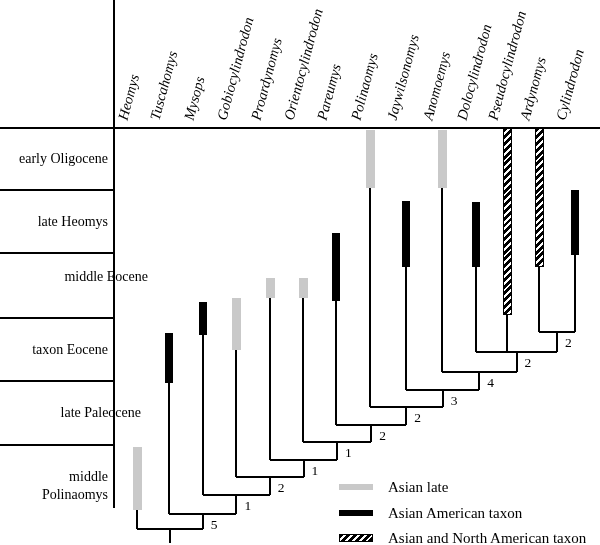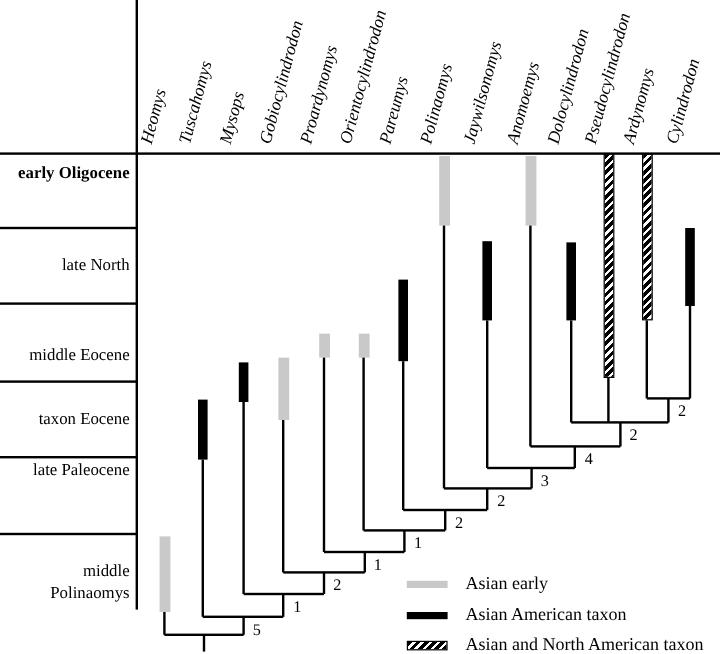--- a/index.html
+++ b/index.html
@@ -31,7 +31,7 @@
   <div id="timescale">
       <div class="line" style="left: 0px; top: 127px; width: 600px; height: 2px;"></div>
       <div class="line" style="left: 113px; top: 0px; width: 2px; height: 508px;"></div>
-      <div class="period-label" style="top: 136px; font-weight: bold;">early Oligocene</div>
+      <div class="period-label" style="top: 150px;">early Oligocene</div>
       <div class="line" style="left: 0px; top: 189px; width: 114px; height: 2px;"></div>
       <div class="period-label" style="top: 212.5px;">late North</div>
       <div class="line" style="left: 0px; top: 252px; width: 114px; height: 2px;"></div>

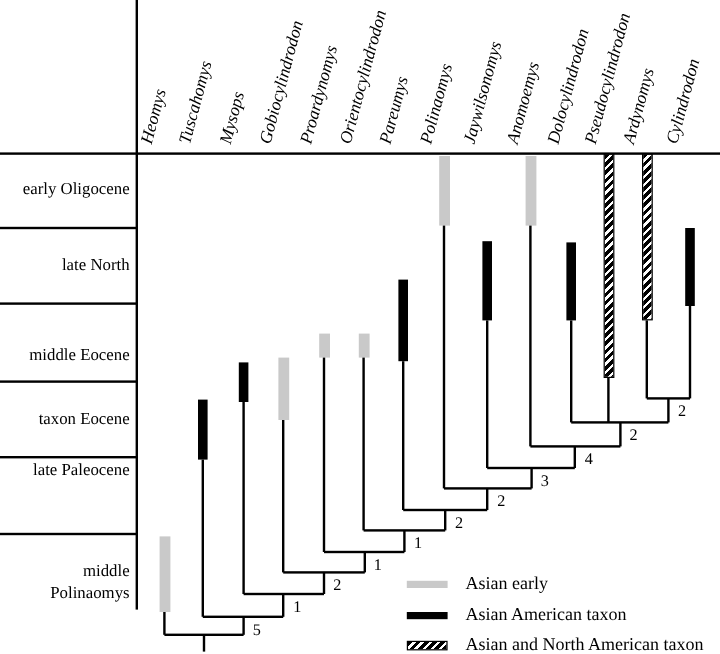--- a/index.html
+++ b/index.html
@@ -33,7 +33,7 @@
       <div class="line" style="left: 113px; top: 0px; width: 2px; height: 508px;"></div>
       <div class="period-label" style="top: 150px;">early Oligocene</div>
       <div class="line" style="left: 0px; top: 189px; width: 114px; height: 2px;"></div>
-      <div class="period-label" style="top: 212.5px;">late North</div>
+      <div class="period-label" style="top: 212.5px;">late Heomys</div>
       <div class="line" style="left: 0px; top: 252px; width: 114px; height: 2px;"></div>
       <div class="period-label" style="top: 288px;">middle Eocene</div>
       <div class="line" style="left: 0px; top: 317px; width: 114px; height: 2px;"></div>

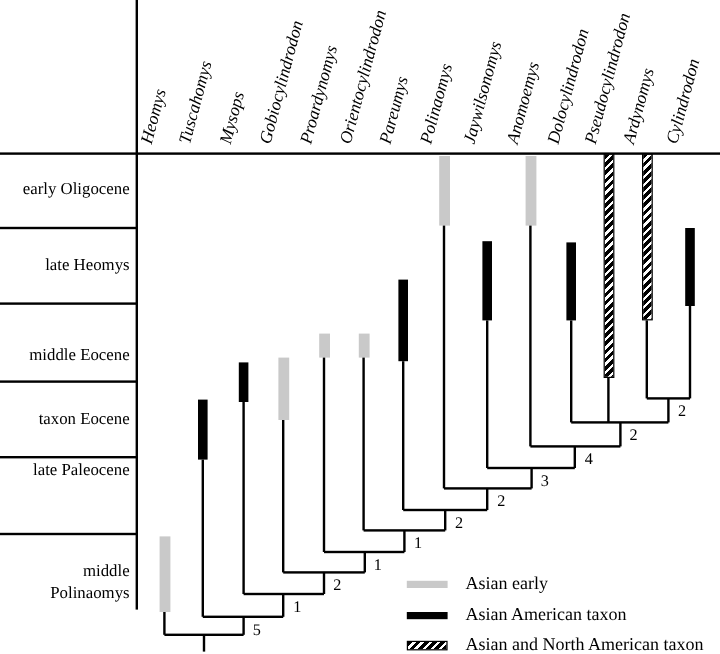--- a/index.html
+++ b/index.html
@@ -35,7 +35,7 @@
       <div class="line" style="left: 0px; top: 189px; width: 114px; height: 2px;"></div>
       <div class="period-label" style="top: 212.5px;">late Heomys</div>
       <div class="line" style="left: 0px; top: 252px; width: 114px; height: 2px;"></div>
-      <div class="period-label" style="top: 288px;">middle Eocene</div>
+      <div class="period-label" style="top: 268px; margin-left: 40px;">middle Eocene</div>
       <div class="line" style="left: 0px; top: 317px; width: 114px; height: 2px;"></div>
       <div class="period-label" style="top: 340.5px;">taxon Eocene</div>
       <div class="line" style="left: 0px; top: 380px; width: 114px; height: 2px;"></div>

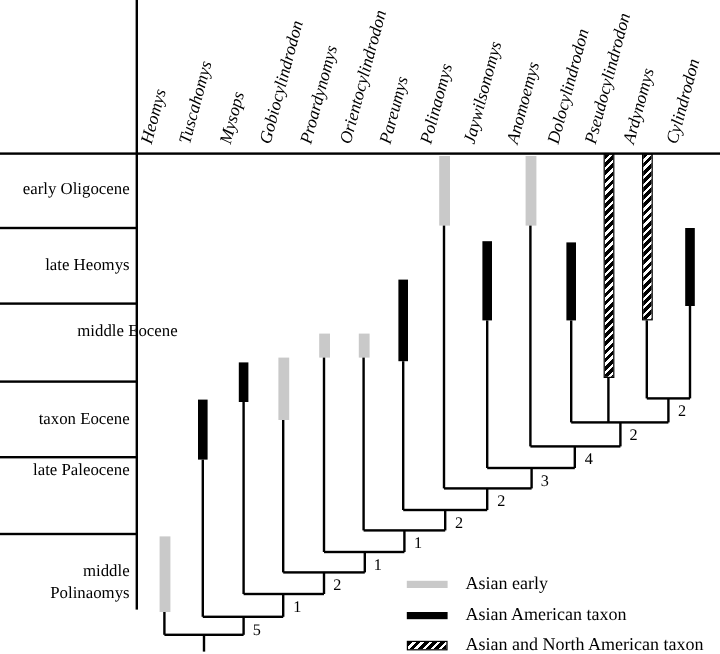--- a/index.html
+++ b/index.html
@@ -39,7 +39,7 @@
       <div class="line" style="left: 0px; top: 317px; width: 114px; height: 2px;"></div>
       <div class="period-label" style="top: 340.5px;">taxon Eocene</div>
       <div class="line" style="left: 0px; top: 380px; width: 114px; height: 2px;"></div>
-      <div class="period-label" style="top: 384px;">late Paleocene</div>
+      <div class="period-label" style="top: 404px; padding-left: 33px;">late Paleocene</div>
       <div class="line" style="left: 0px; top: 444px; width: 114px; height: 2px;"></div>
       <div class="period-label" style="top: 467.5px;">middle Polinaomys</div>
     </div>

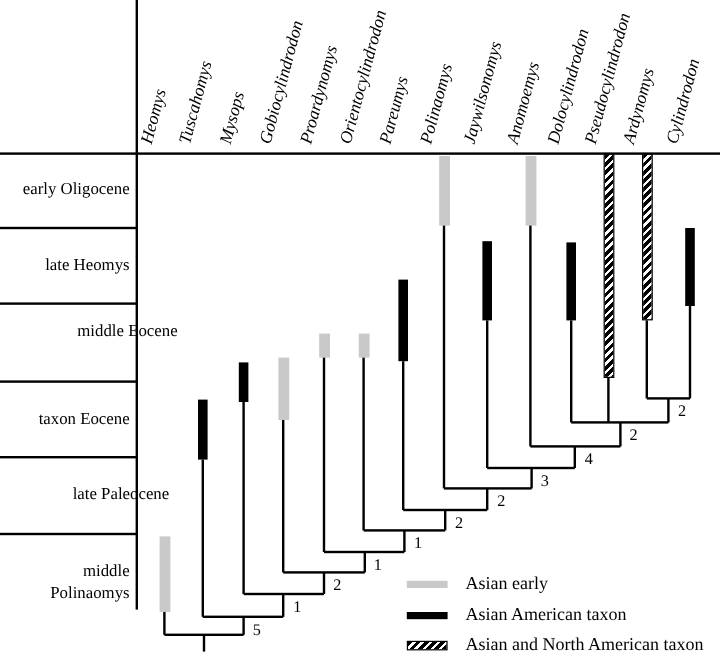--- a/index.html
+++ b/index.html
@@ -126,7 +126,7 @@
     </div>
   <div id="legend">
       <div class="legend-swatch asian" style="left: 339px; top: 484px; width: 34px; height: 6px;"></div>
-      <div class="legend-label" style="left: 388px; top: 478px;">Asian early</div>
+      <div class="legend-label" style="left: 388px; top: 478px;">Asian late</div>
       <div class="legend-swatch north_american" style="left: 339px; top: 510px; width: 34px; height: 6px;"></div>
       <div class="legend-label" style="left: 388px; top: 504px;">Asian American taxon</div>
       <div class="legend-swatch asian_na" style="left: 339px; top: 534px; width: 34px; height: 8px;"></div>

